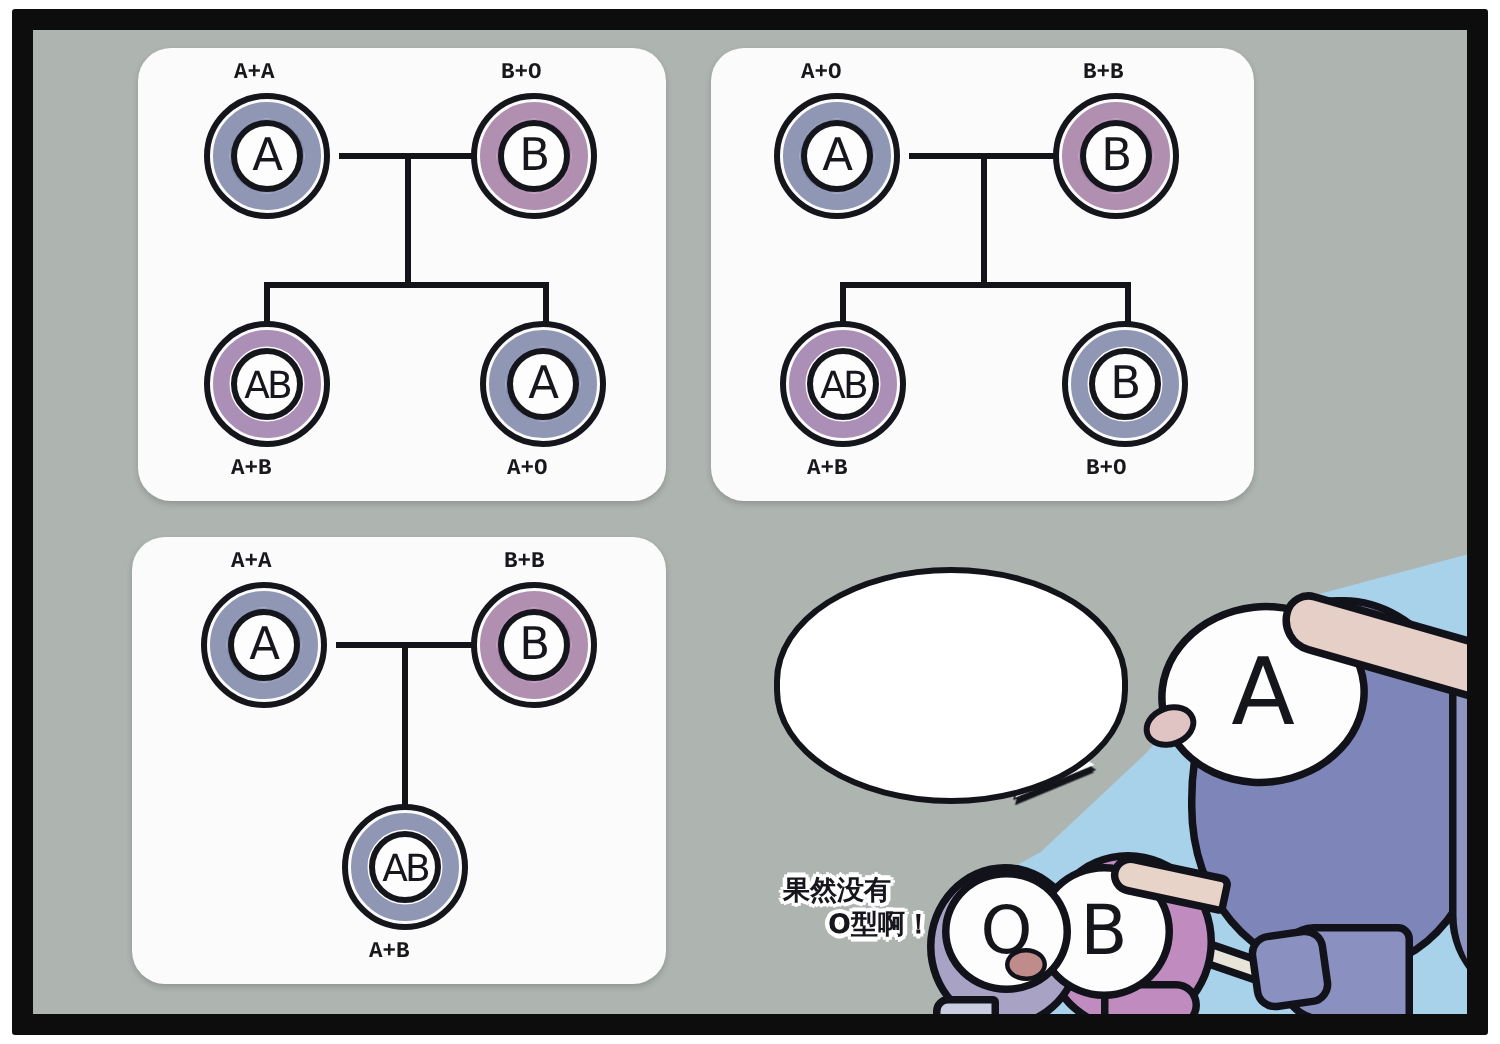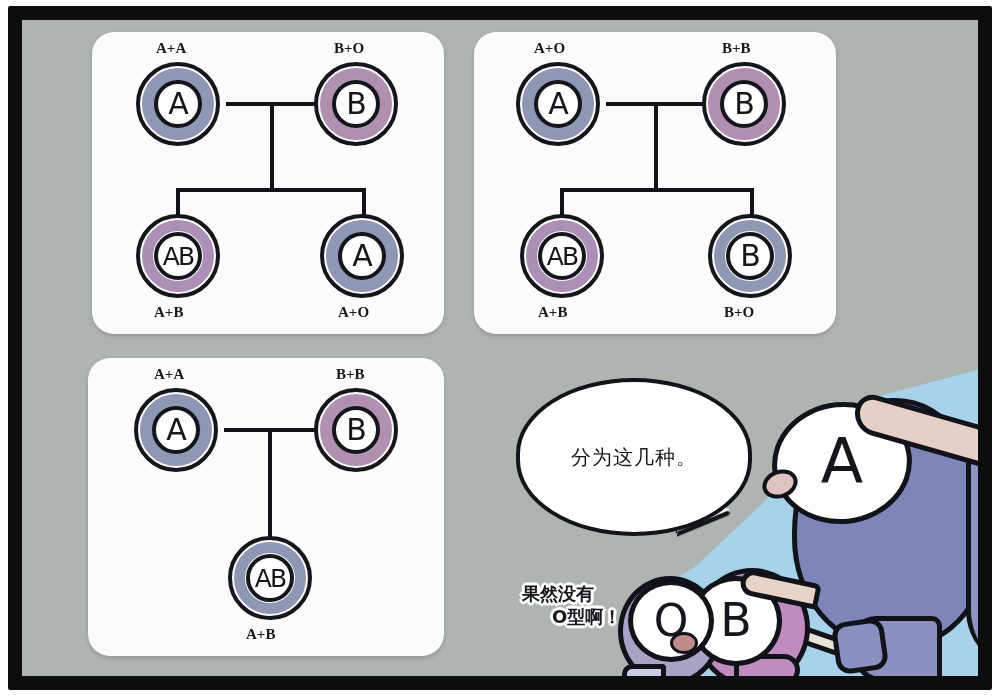--- a/index.html
+++ b/index.html
@@ -94,7 +94,7 @@
 
   .caption{
     position:absolute;
-    font-family:Liberation Serif, serif;
+    font-family:Liberation Mono, monospace;
     font-weight:bold;
     font-size:15px;
     color:#17171c;

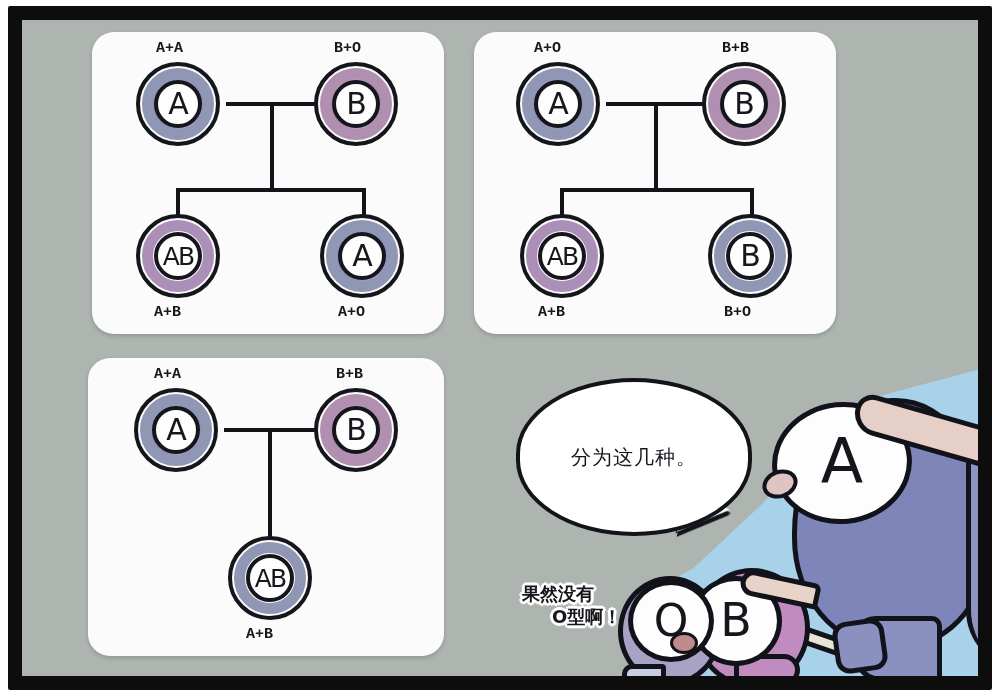--- a/index.html
+++ b/index.html
@@ -458,7 +458,6 @@
 
     <div class="bubble-tail"></div>
     <div class="bubble-big">
-      <div class="line">分为这几种。</div>
     </div>
 
     <div class="bubble-small">

